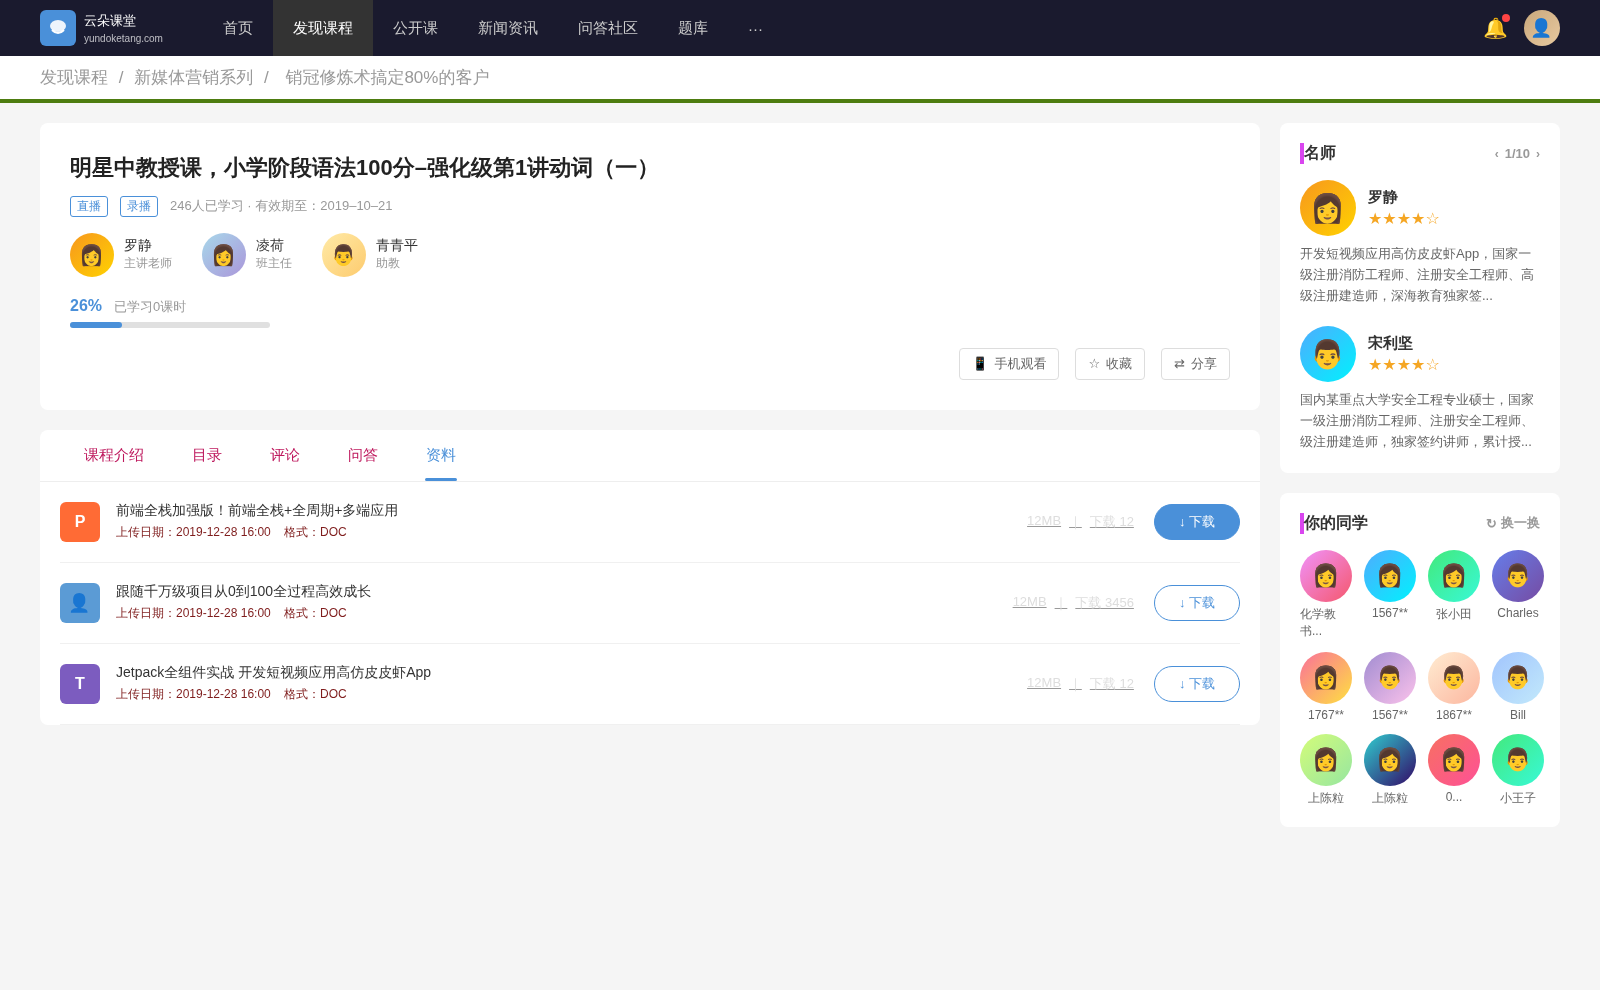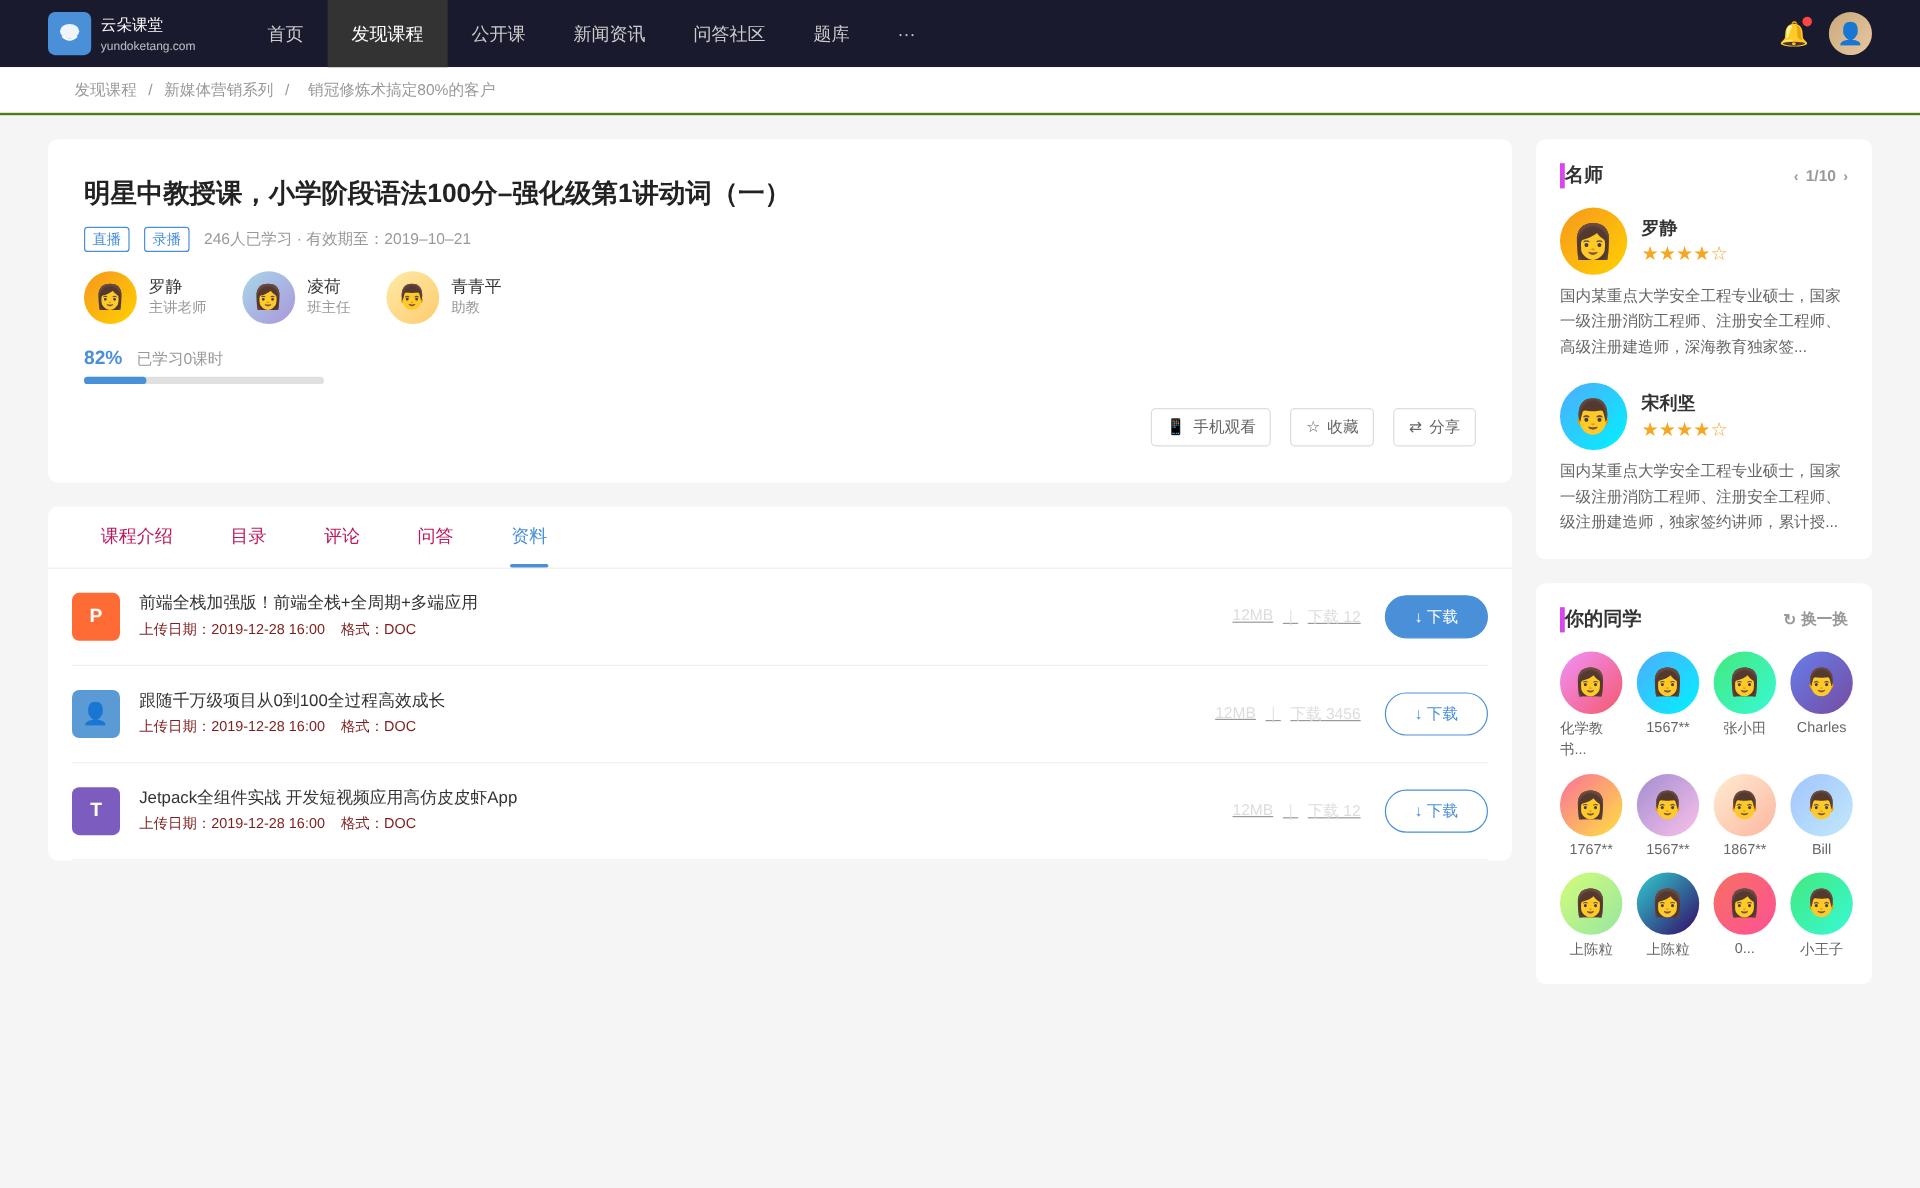--- a/index.html
+++ b/index.html
@@ -21,7 +21,7 @@
     .avatar-img { width: 100%; height: 100%; object-fit: cover; background: linear-gradient(135deg, #c9a87c, #a0785a); }
 
     
-    .breadcrumb { background: #fff; padding: 10px 62px; font-size: 13px; color: #999; border-bottom: 2px solid #4d7c0f; }
+    .breadcrumb { background: #fff; padding: 10px 40px; font-size: 17px; color: #999; border-bottom: 4px solid #4d7c0f; }
     .breadcrumb a { color: #999; text-decoration: none; }
     .breadcrumb span { margin: 0 6px; }
 

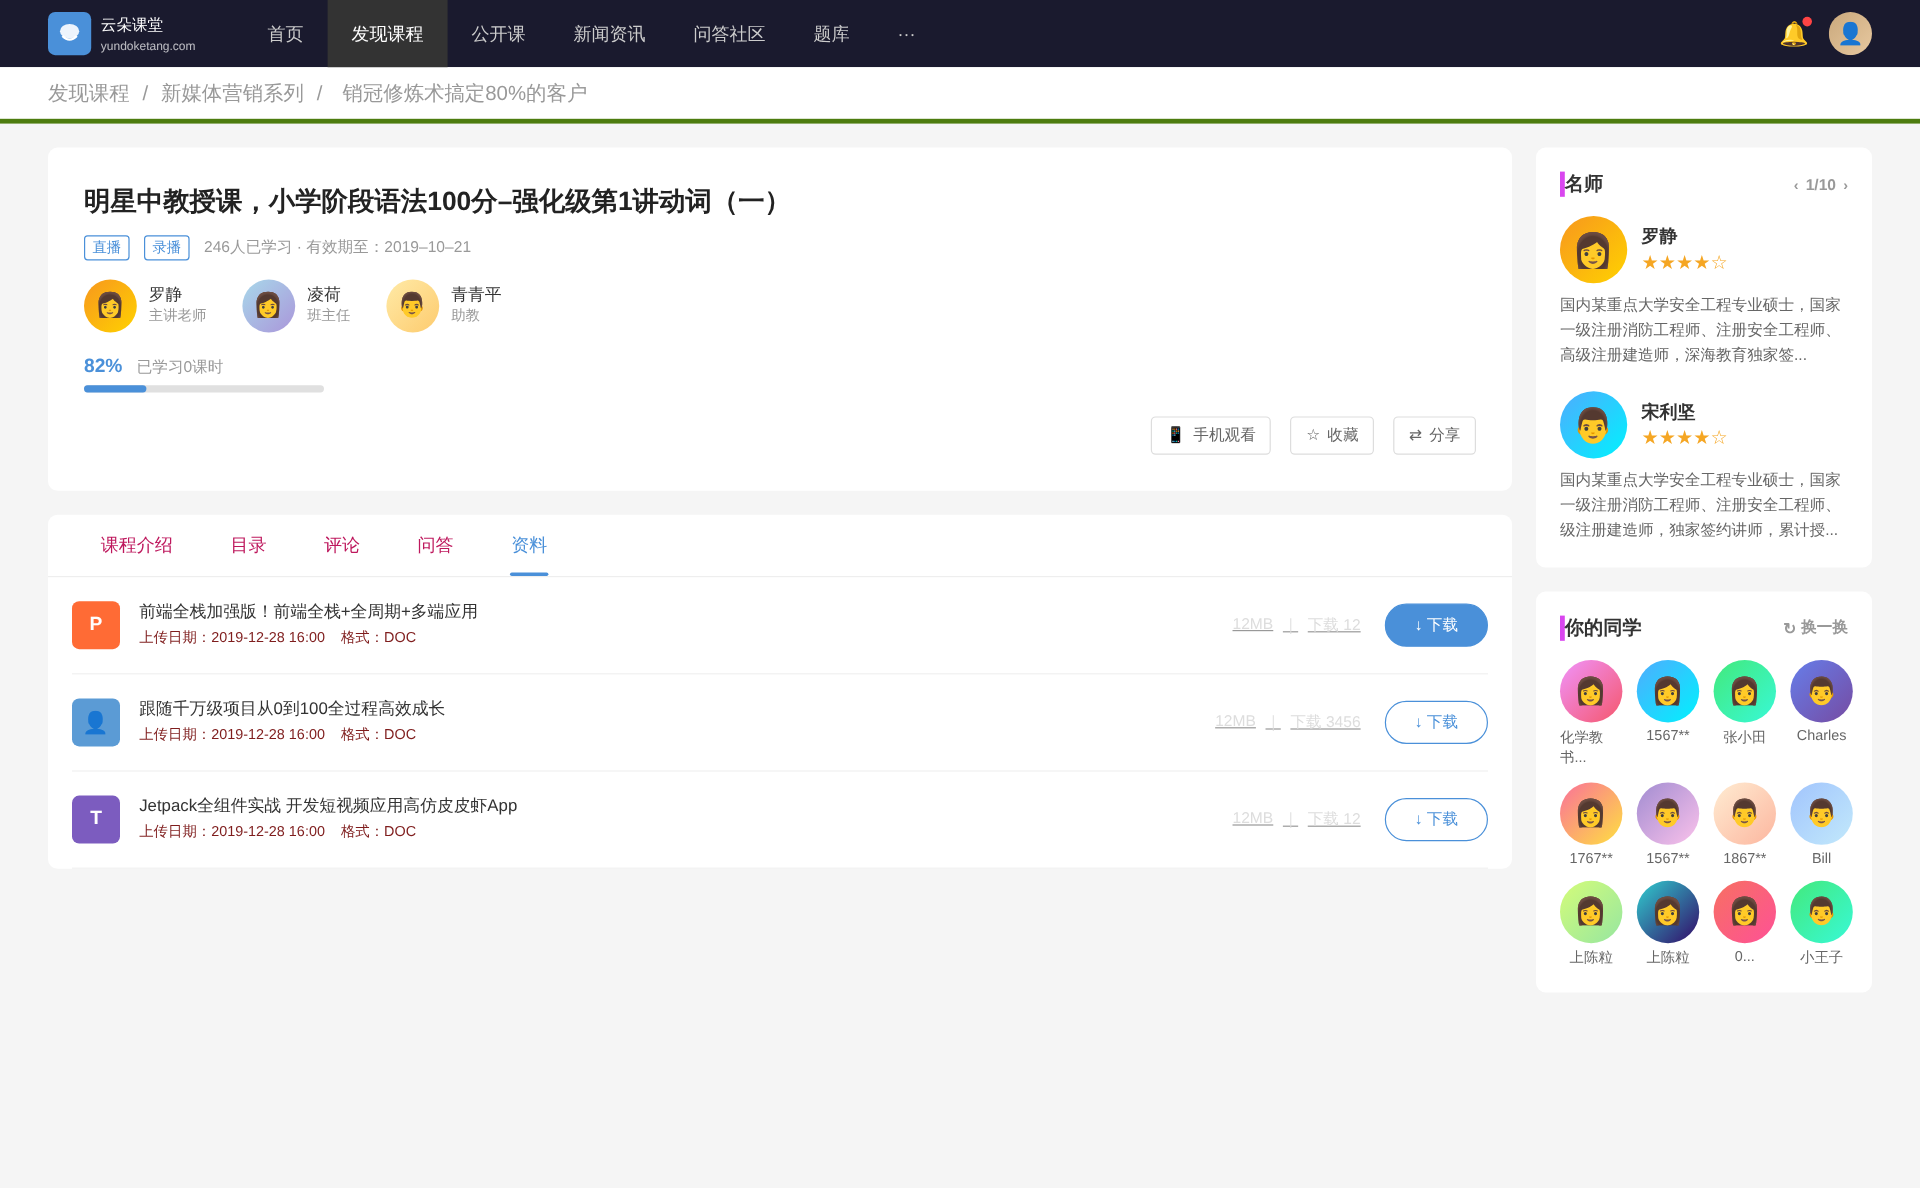--- a/index.html
+++ b/index.html
@@ -299,7 +299,7 @@
             <div class="stars">★★★★☆</div>
           </div>
         </div>
-        <div class="profile-desc">国内某重点大学安全工程专业硕士，国家一级注册消防工程师、注册安全工程师、高级注册建造师，深海教育独家签...</div>
+        <div class="profile-desc">开发短视频应用高仿皮皮虾App，国家一级注册消防工程师、注册安全工程师、高级注册建造师，深海教育独家签...</div>
       </div>
 
       <div class="teacher-profile">

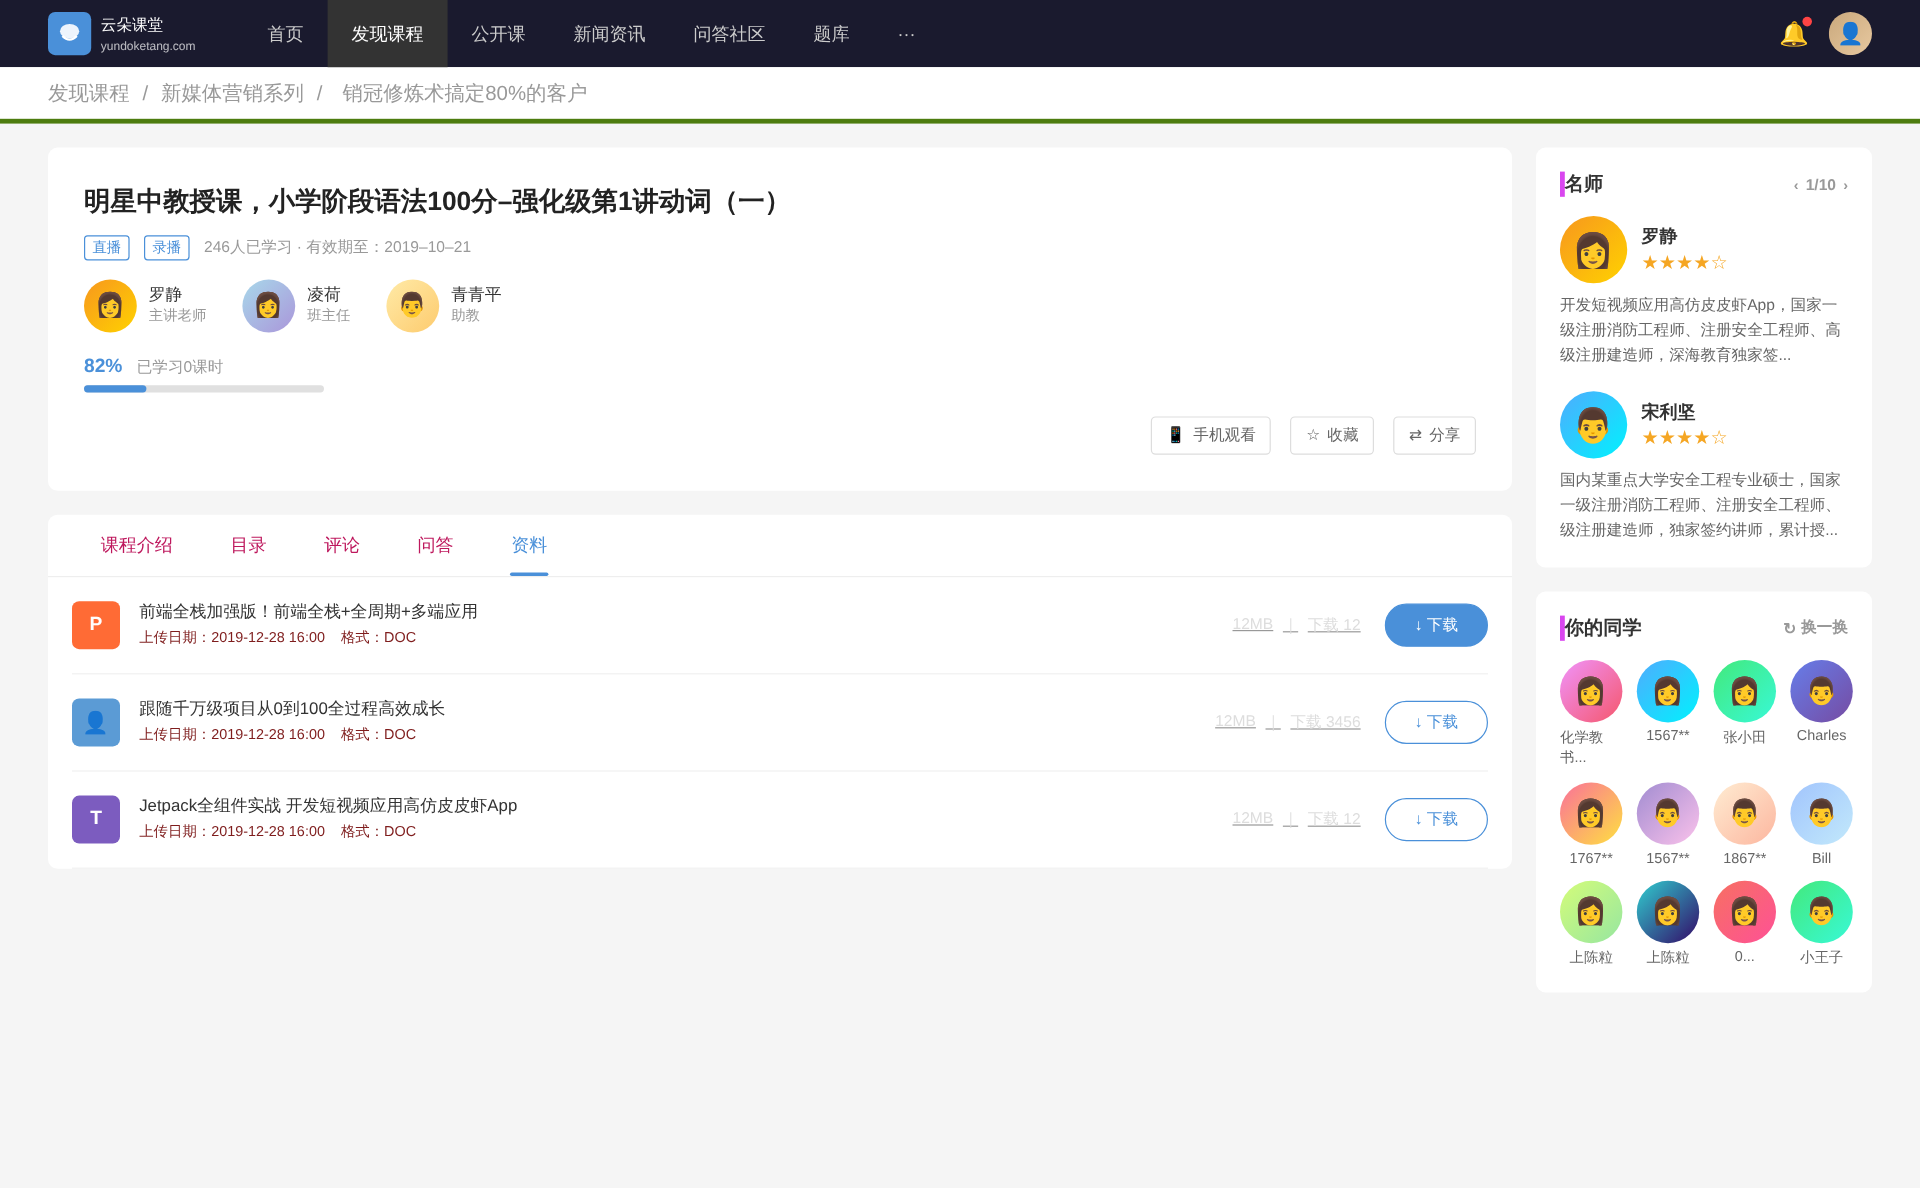--- a/index.html
+++ b/index.html
@@ -187,7 +187,7 @@
         </div>
       </div>
       <div class="progress-section">
-        <span class="progress-label">82%</span>
+        <span class="progress-label">26%</span>
         <span class="progress-sub">已学习0课时</span>
         <div class="progress-bar-bg">
           <div class="progress-bar-fill" style="width: 26%;"></div>

